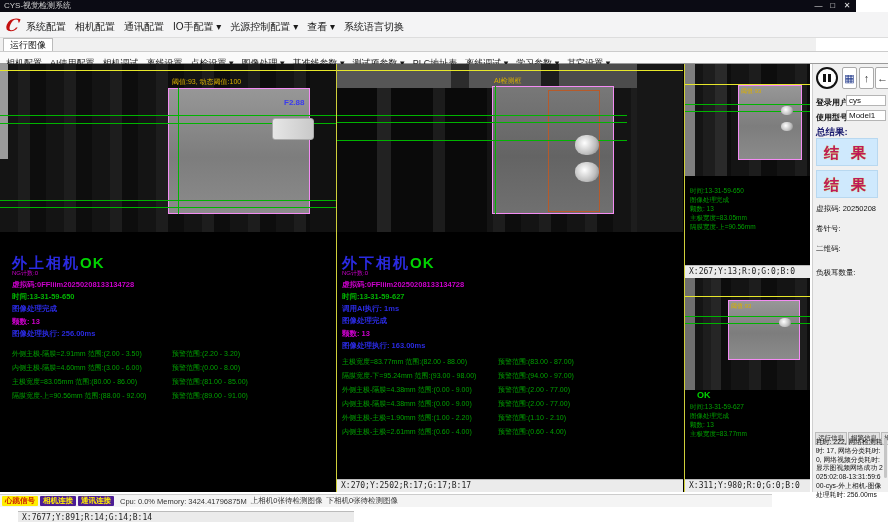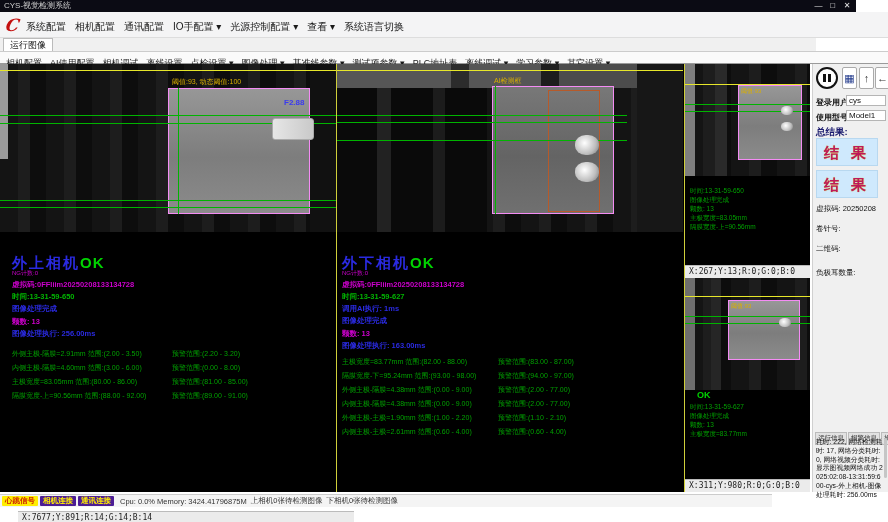--- a/index.html
+++ b/index.html
@@ -264,6 +264,7 @@
   </div>
 
   <div class="view-sb" style="left:18px;top:479px;width:336px;margin-top:32px;">X:7677;Y:891;R:14;G:14;B:14</div>
+  <div class="view-sb" style="left:337px;top:479px;width:346px;">X:270;Y:2502;R:17;G:17;B:17</div>
 
   <div class="panel">
     <div class="panel-btns">

